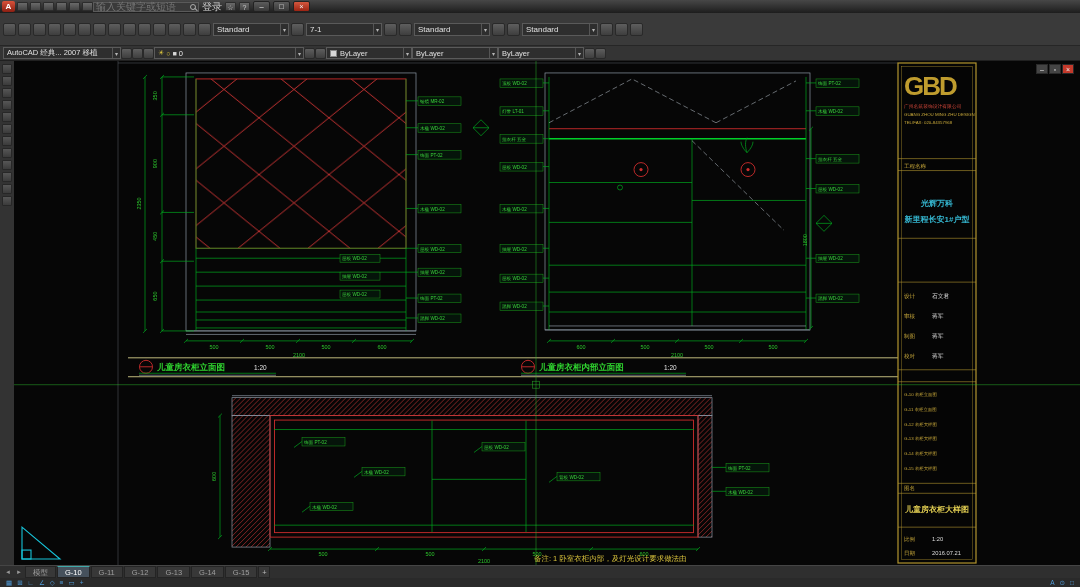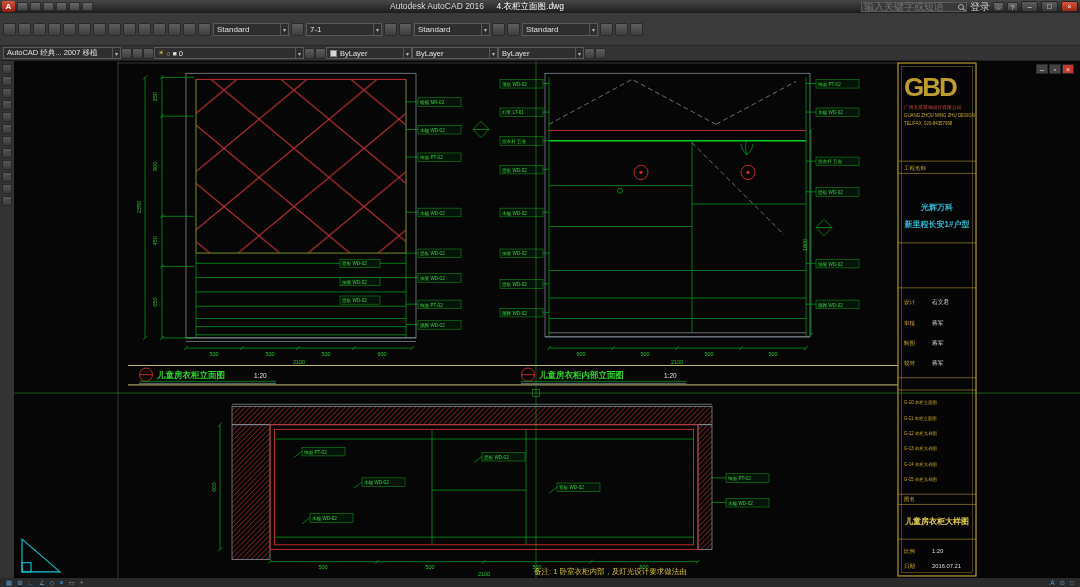--- a/index.html
+++ b/index.html
@@ -105,10 +105,6 @@
       <span class="qi"></span>
       <span class="qi"></span>
     </div>
-    <div class="wtitle">
-      <span>Autodesk AutoCAD 2016</span>
-      <span class="doc">4.衣柜立面图.dwg</span>
-    </div>
     <div class="ic">
       <span class="icfield">
         <input placeholder="输入关键字或短语" style="">

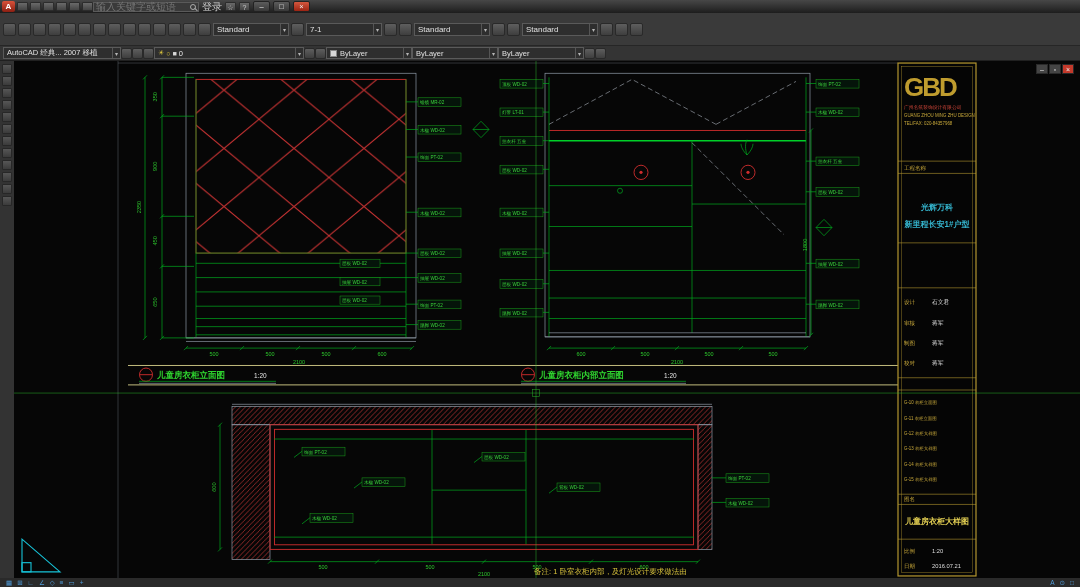--- a/index.html
+++ b/index.html
@@ -553,6 +553,18 @@
     </div>
   </div>
 
+  <div class="lbar">
+    <span class="lnav">◄</span>
+    <span class="lnav">►</span>
+    <span class="ltab">模型</span>
+    <span class="ltab active">G-10</span>
+    <span class="ltab">G-11</span>
+    <span class="ltab">G-12</span>
+    <span class="ltab">G-13</span>
+    <span class="ltab">G-14</span>
+    <span class="ltab">G-15</span>
+    <span class="ladd">+</span>
+  </div>
 
   <div class="sbar">
     <div class="sleft">

